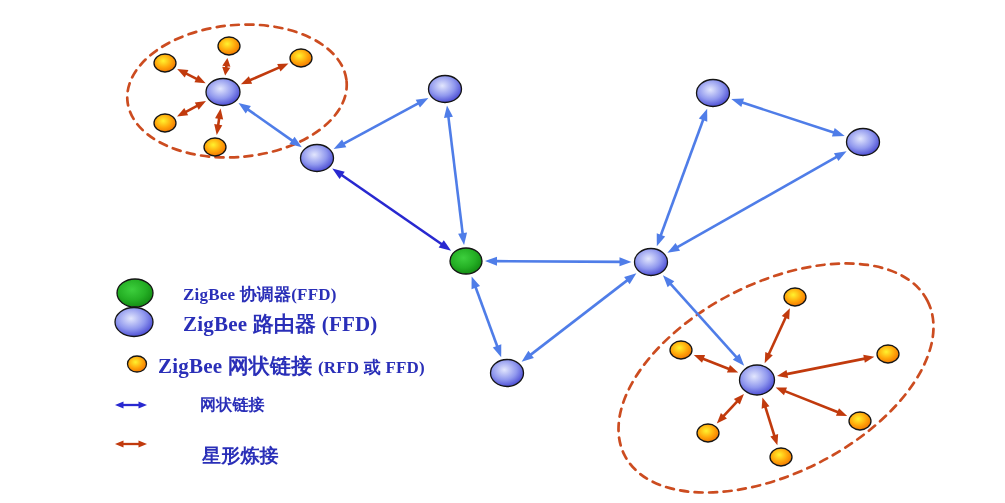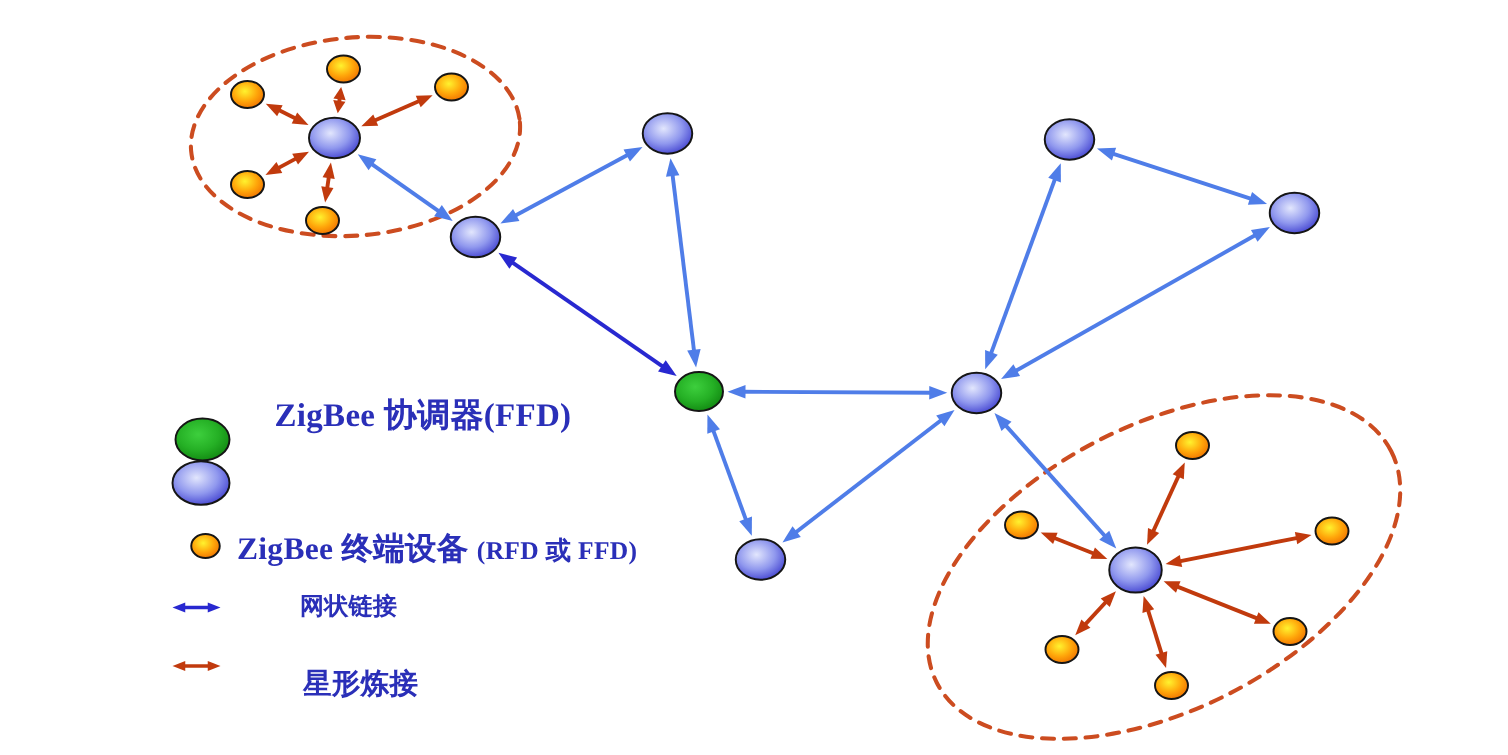--- a/index.html
+++ b/index.html
@@ -37,7 +37,7 @@
     white-space: nowrap;
     letter-spacing: 0.2px;
   }
-  .lg-text.row-0 { left: 183px; top: 278px; font-size: 22px; }
+  .lg-text.row-0 { left: 183px; top: 295px; font-size: 17px; }
   .lg-text.row-1 { left: 183px; top: 325px; font-size: 21px; }
   .lg-text.row-2 { left: 158px; top: 367px; font-size: 21px; }
   .lg-text.row-3 { left: 200px; top: 406px; font-size: 16px; }

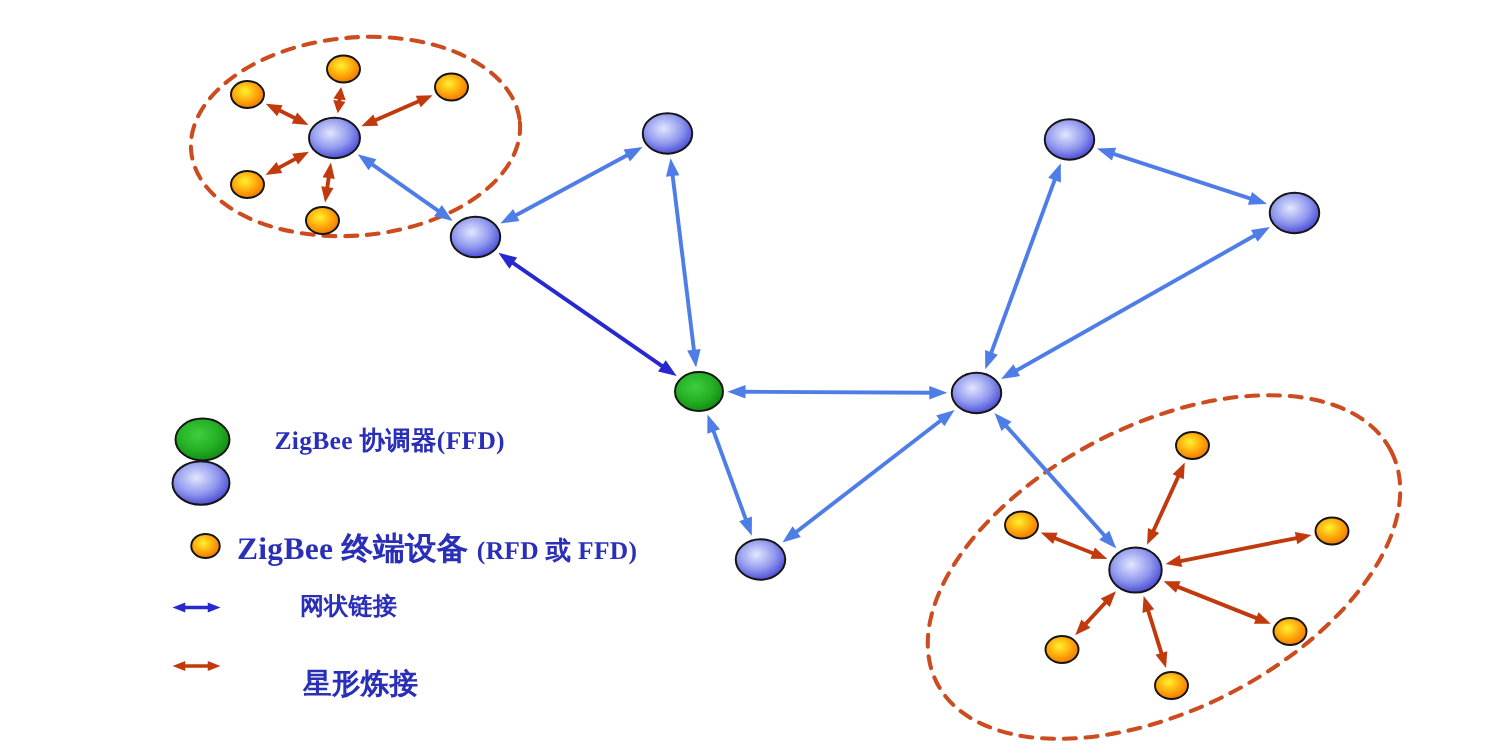--- a/index.html
+++ b/index.html
@@ -167,6 +167,7 @@
 
   <div class="legend-texts">
     <div class="lg-text row-0" style="color: rgb(42, 47, 184);">ZigBee 协调器(FFD)</div>
+    <div class="lg-text row-1" style="color: rgb(42, 47, 184);">ZigBee 路由器 (FFD)</div>
     <div class="lg-text row-2" style="color: rgb(42, 47, 184);"><span>ZigBee 终端设备 </span><span class="lg-suffix">(RFD 或 FFD)</span></div>
     <div class="lg-text row-3" style="color: rgb(42, 47, 184);">网状链接</div>
     <div class="lg-text row-4" style="color: rgb(42, 47, 184);">星形炼接</div>

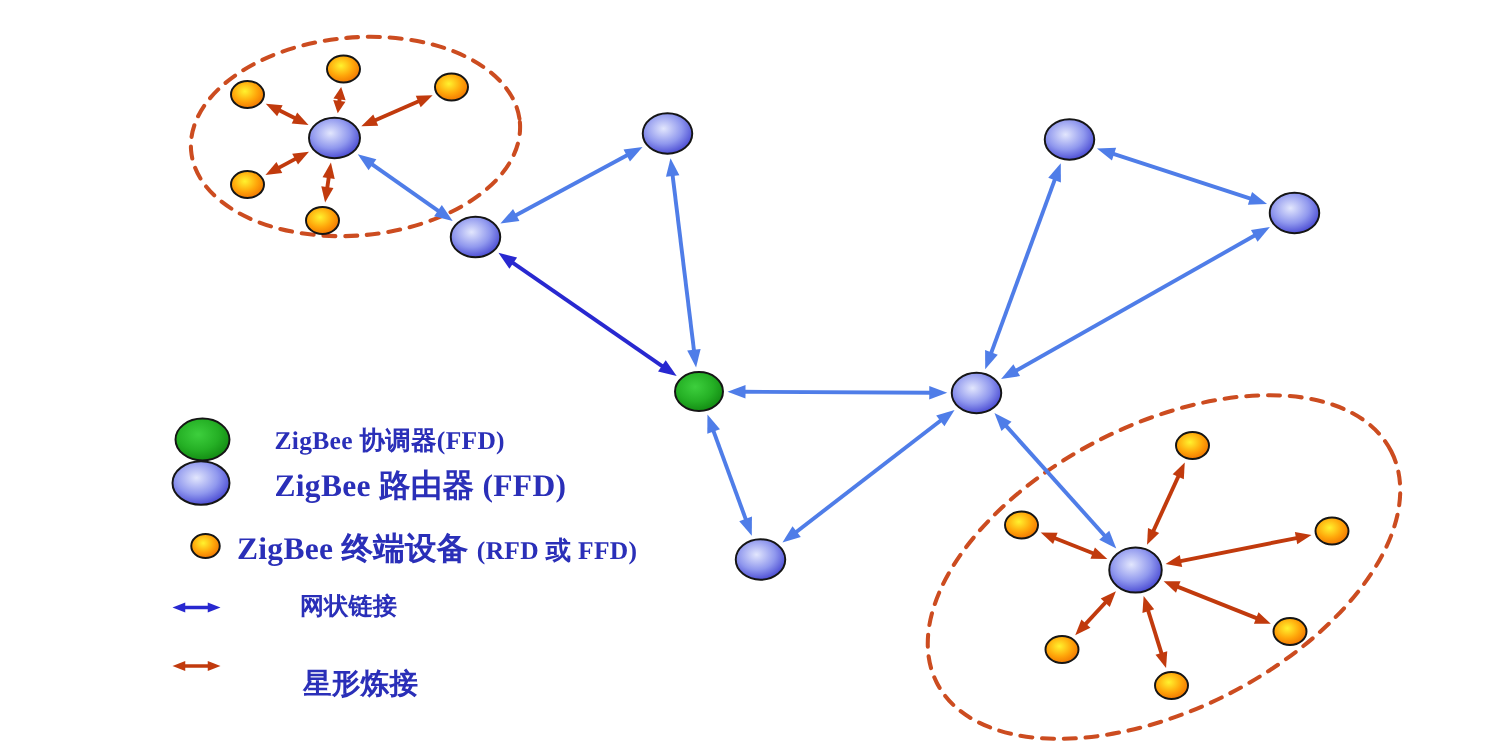--- a/index.html
+++ b/index.html
@@ -168,7 +168,7 @@
   <div class="legend-texts">
     <div class="lg-text row-0" style="color: rgb(42, 47, 184);">ZigBee 协调器(FFD)</div>
     <div class="lg-text row-1" style="color: rgb(42, 47, 184);">ZigBee 路由器 (FFD)</div>
-    <div class="lg-text row-2" style="color: rgb(42, 47, 184);"><span>ZigBee 终端设备 </span><span class="lg-suffix">(RFD 或 FFD)</span></div>
+    <div class="lg-text row-2" style="color: rgb(42, 47, 184);"><span>ZigBee 网状链接 </span><span class="lg-suffix">(RFD 或 FFD)</span></div>
     <div class="lg-text row-3" style="color: rgb(42, 47, 184);">网状链接</div>
     <div class="lg-text row-4" style="color: rgb(42, 47, 184);">星形炼接</div>
   </div>

